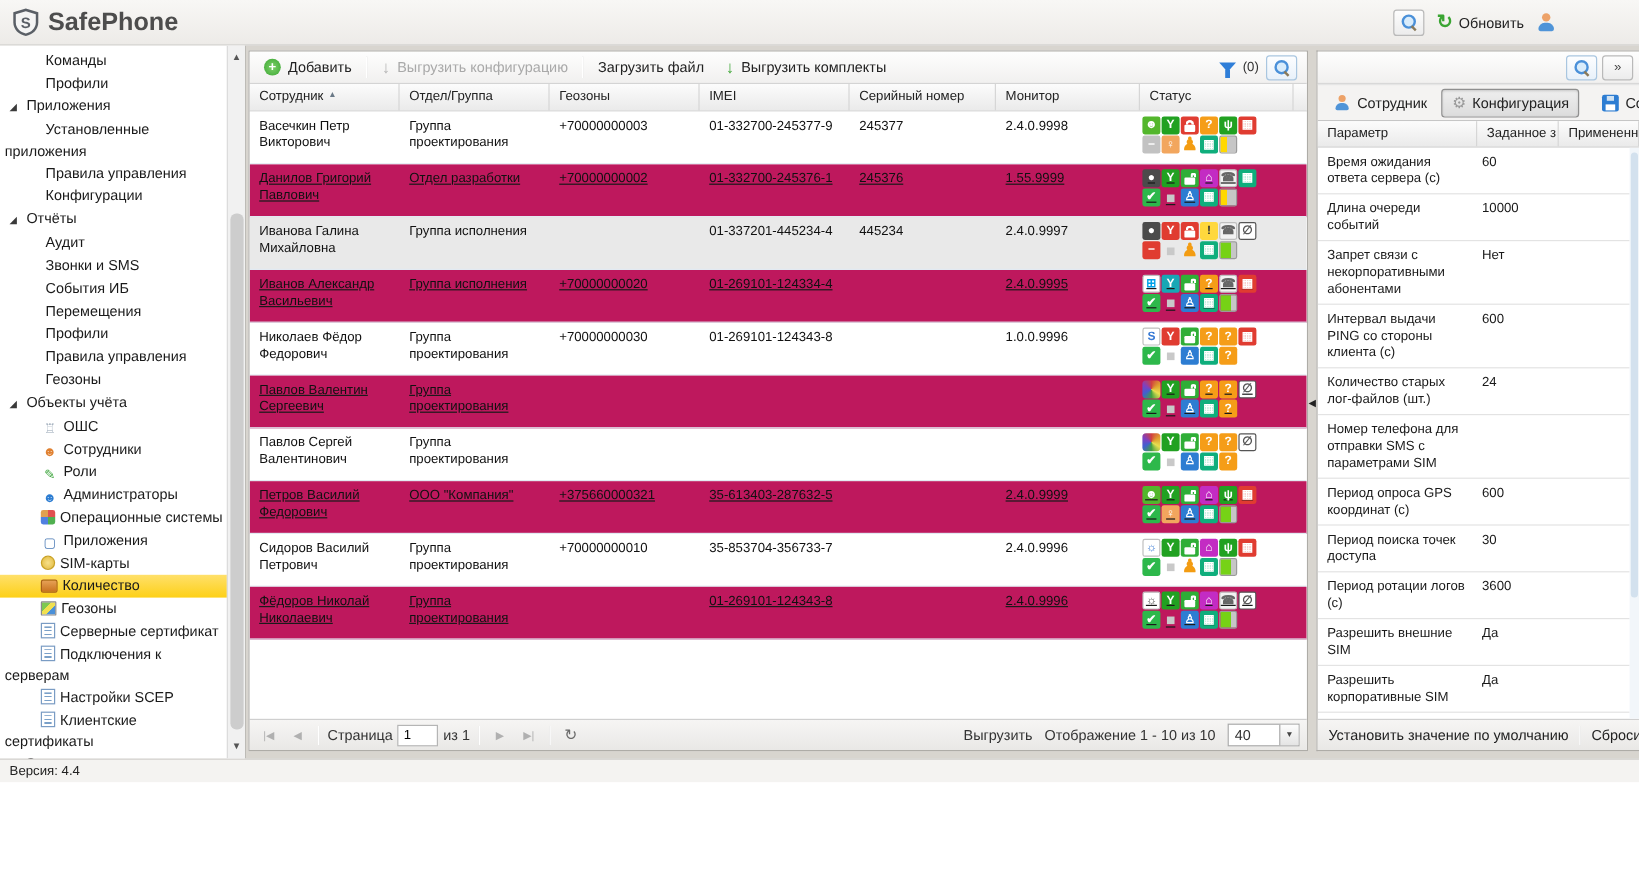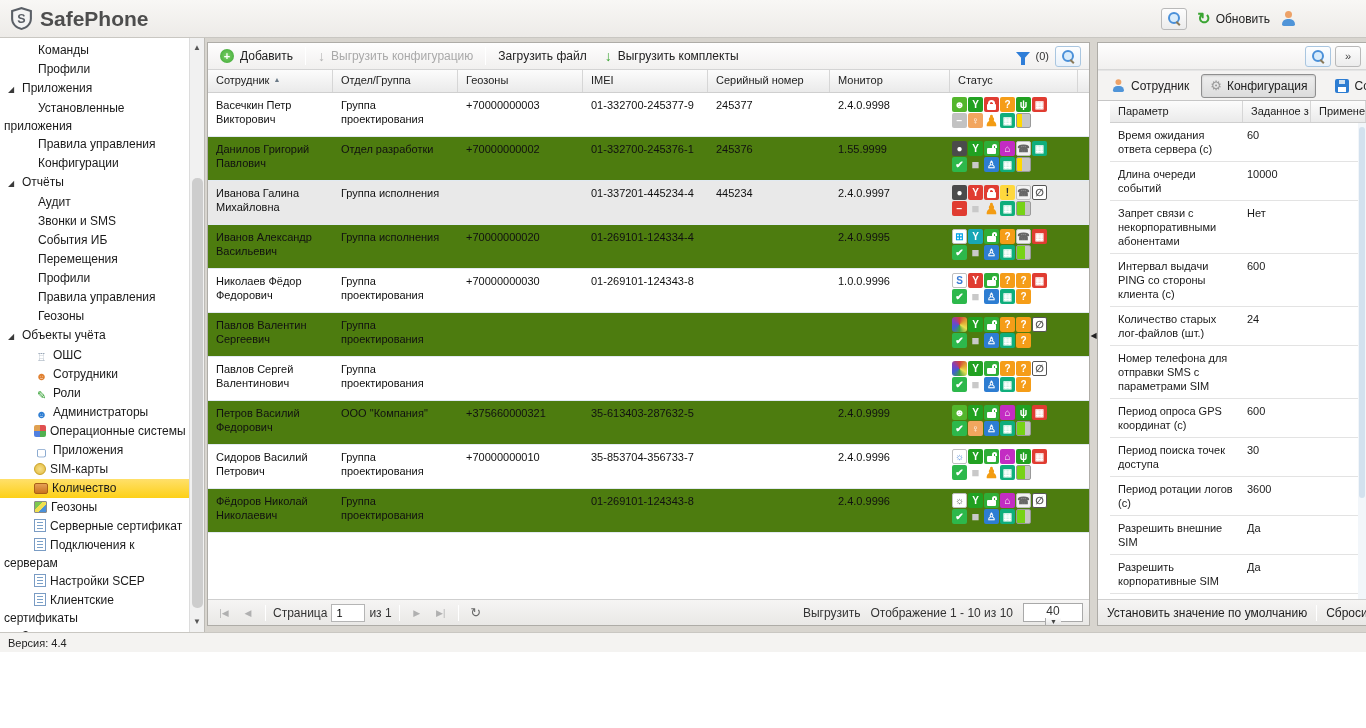--- a/index.html
+++ b/index.html
@@ -161,7 +161,7 @@
   .saveC::after { content:""; position:absolute; bottom:1px; left:3px; right:3px; height:5px; background:#fff; }
   .rp-tabsep { width:1px; height:20px; background:#c6c6c6; margin:0 2px; }
 
-  .rp-grid-cols { display:grid; grid-template-columns:133px 68px 1fr;margin-left:12px; }
+  .rp-grid-cols { display:grid; grid-template-columns:133px 68px 1fr; }
   .rp-grid-header { height:22px; background:linear-gradient(#fcfcfc,#eaeaea); border-bottom:1px solid #cfcfcf;}
   .rp-gh { padding:4px 0 0 8px; font-size:11px; color:#222; border-right:1px solid #d6d6d6;
     white-space:nowrap; overflow:hidden; }

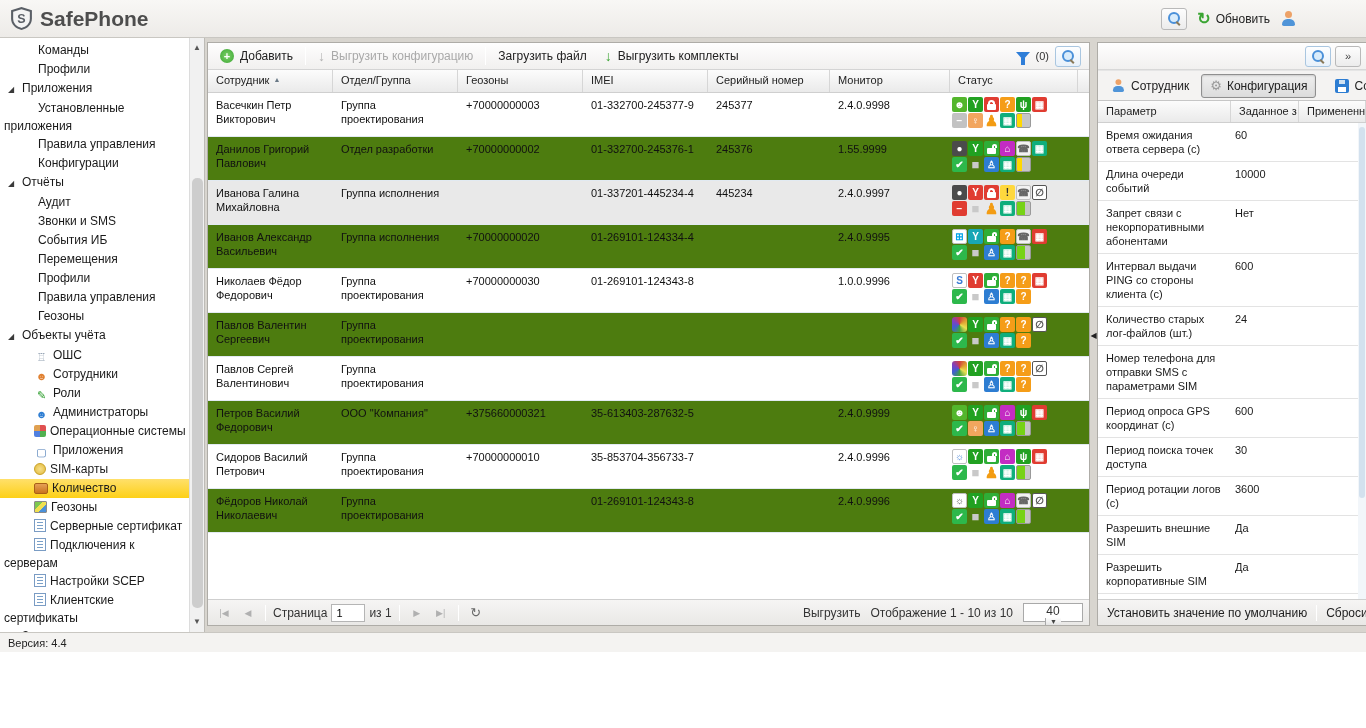--- a/index.html
+++ b/index.html
@@ -101,7 +101,7 @@
   .sort-arrow { font-size:7px; color:#6a7987; margin-left:4px; vertical-align:2px;}
   .grid-body { flex:1; overflow:hidden; background:#fff; }
   .grid-row { min-height:44px; border-bottom:1px solid #e2eaf2; cursor:pointer; }
-  .grid-row.alt { background:#4d7c0f; }
+  .grid-row.alt { background:#be185d;text-decoration:underline; }
   .grid-row.sel { background:#e9e9e9; }
   .gc { padding:5px 8px; font-size:11px; line-height:14px; color:#111; overflow:hidden; }
   .gc.status { padding:4px 2px; }

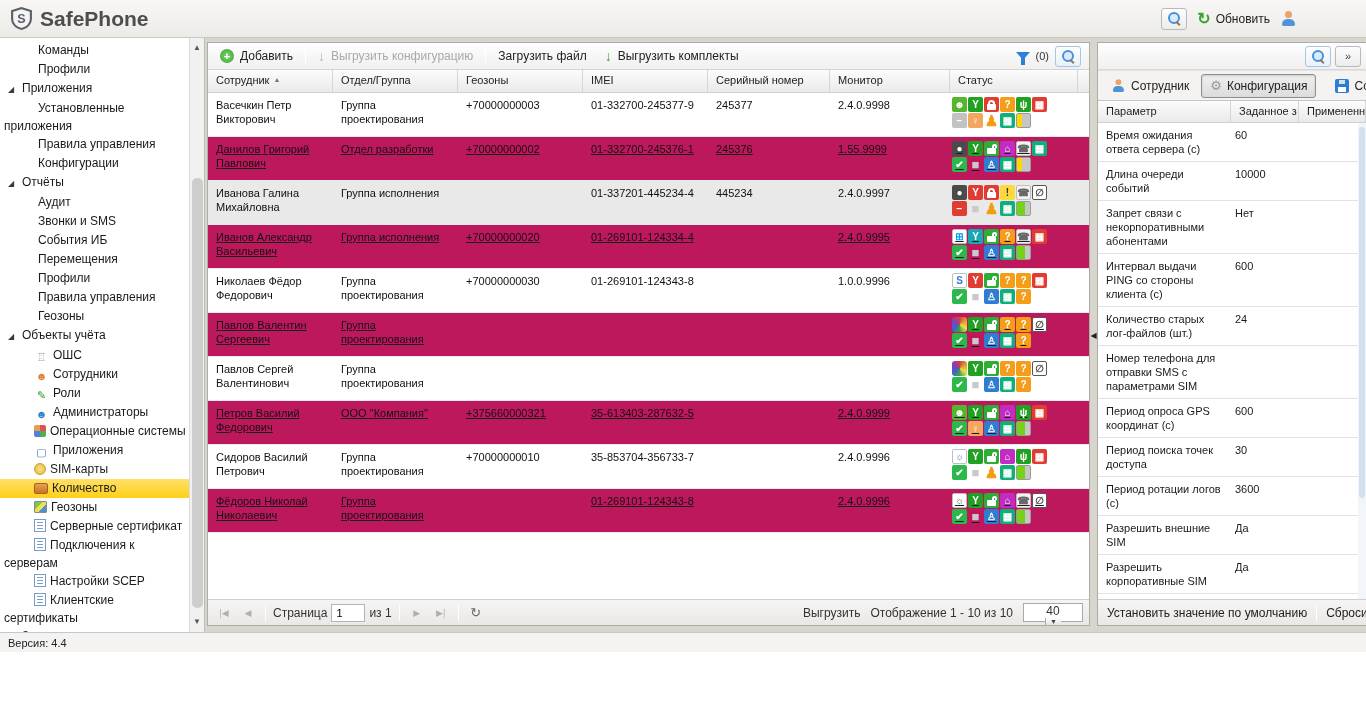--- a/index.html
+++ b/index.html
@@ -131,7 +131,7 @@
     font-family:"Liberation Sans",sans-serif; }
   .pg-right { margin-left:auto; display:flex; align-items:center; gap:10px; }
   .pg-select { width:60px; height:19px; border:1px solid #a9a9a9; background:#fff; display:flex;
-    align-items:center; cursor:pointer;flex-direction:column; }
+    align-items:center; cursor:pointer; }
   .pg-select .val { flex:1; padding:0 5px; }
   .pg-select .dd { width:16px; height:100%; background:linear-gradient(#fdfdfd,#e4e4e4);
     border-left:1px solid #a9a9a9; font-size:7px; color:#444; display:flex; align-items:center; justify-content:center;}

